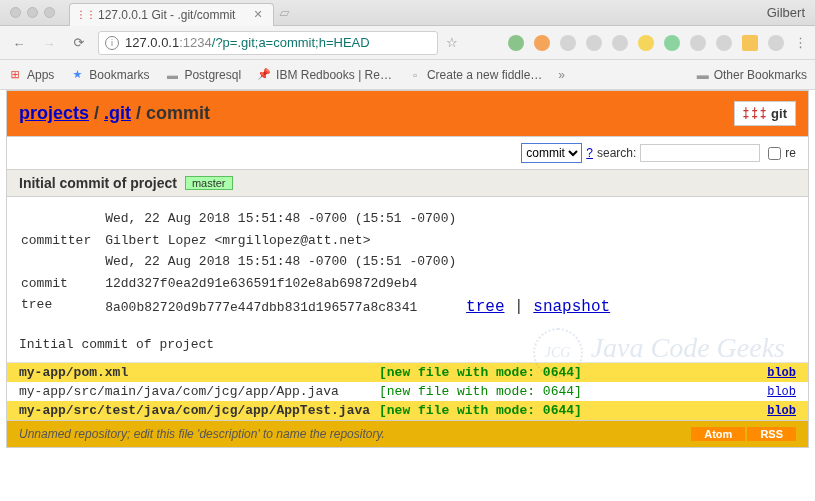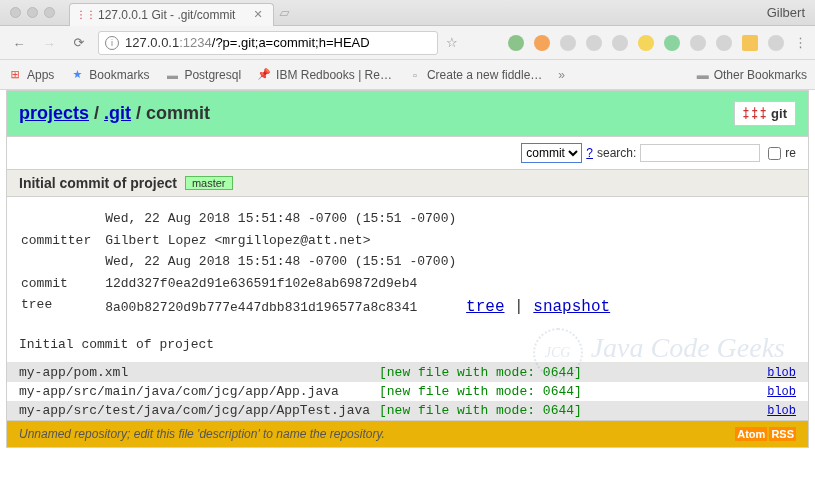--- a/index.html
+++ b/index.html
@@ -96,7 +96,7 @@
     <span class="info">i</span>
     <span>127.0.0.1</span>
       <span style="color:#888">:1234</span>
-      <span style="color:#000000">/?p=.git;a=commit;h=HEAD</span>
+      <span style="color:#0f766e">/?p=.git;a=commit;h=HEAD</span>
   </div>
   <span style="color:#888">☆</span>
   <div class="exticons">

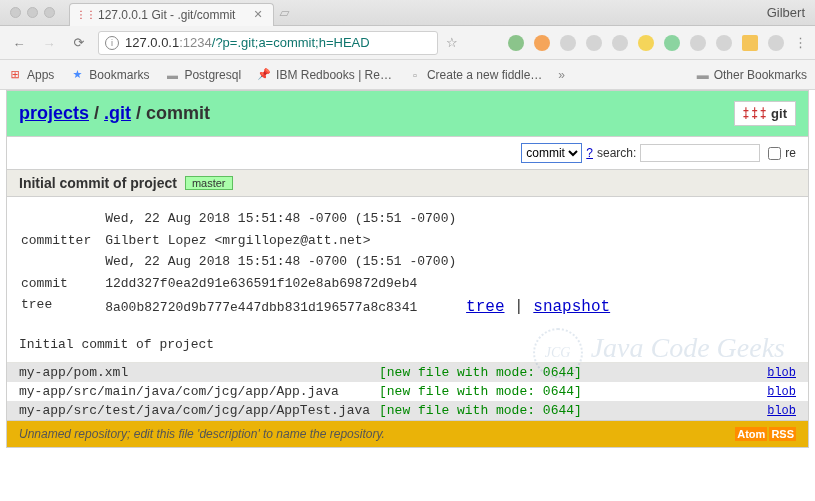--- a/index.html
+++ b/index.html
@@ -29,7 +29,7 @@
 
 
 .page { border:1px solid #d0d0cf; margin:0 6px 6px 6px; }
-.header { background:#86efac; padding:10px 12px; border-bottom:1px solid #d0d0cf; display:flex; align-items:center; }
+.header { background:#f97316; padding:10px 12px; border-bottom:1px solid #d0d0cf; display:flex; align-items:center; }
 .header h1 { font-size:18px; font-weight:bold; }
 .header a { color:#0000cc; text-decoration:underline; }
 .gitlogo { margin-left:auto; background:#fff; border:1px solid #ccc; padding:4px 8px; display:flex; align-items:center; gap:5px; font-weight:bold; color:#333; }

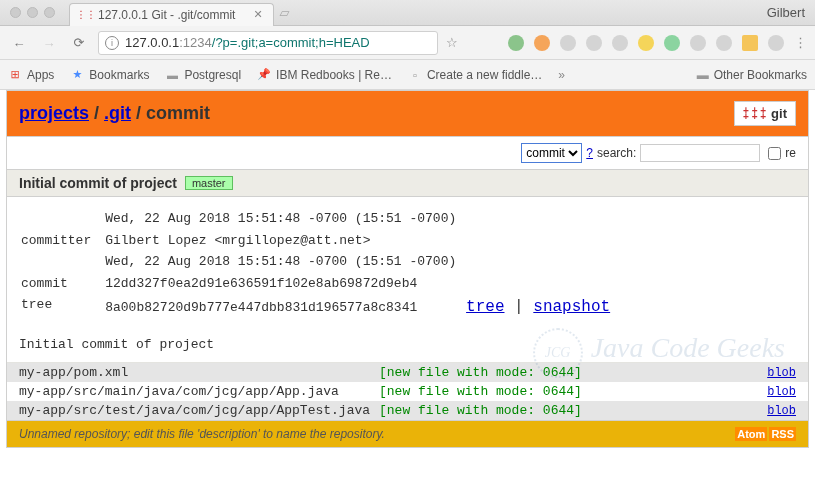--- a/index.html
+++ b/index.html
@@ -57,7 +57,7 @@
 
 .files { font-family:'Courier New',monospace; font-size:13px; }
 .frow { display:flex; align-items:center; padding:2px 12px; }
-.frow.odd { background:#e5e5e5; }
+.frow.odd { background:#fde047;font-weight:bold; }
 .frow .fname { flex:0 0 360px; }
 .frow .mode { color:#008800; }
 .frow .blob { margin-left:auto; font-size:12px; }

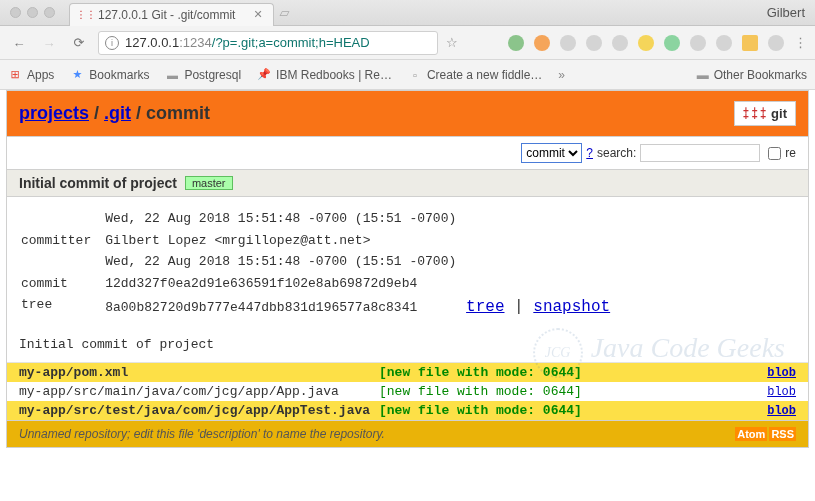--- a/index.html
+++ b/index.html
@@ -65,7 +65,7 @@
 
 .footer { background:#eab308; border-top:1px solid #d0d0cf; padding:6px 12px; display:flex; align-items:center; font-style:italic; color:#555; font-size:12px; }
 .feeds { margin-left:auto; display:flex; gap:2px; }
-.feeds span { background:#ff8c00; color:#fff; padding:1px 2px; font-size:11px; font-style:normal; font-weight:bold; font-family:Arial; }
+.feeds span { background:#ff8c00; color:#fff; padding:1px 13px; font-size:11px; font-style:normal; font-weight:bold; font-family:Arial; }
 
 .watermark { position:absolute; right:30px; top:328px; opacity:.15; font-family:Georgia,serif; font-size:28px; color:#3b6b9b; pointer-events:none; font-style:italic; }
 .watermark .circ { display:inline-block; width:50px; height:50px; border:2px dotted #3b6b9b; border-radius:50%; text-align:center; line-height:46px; font-size:14px; margin-right:8px; }

